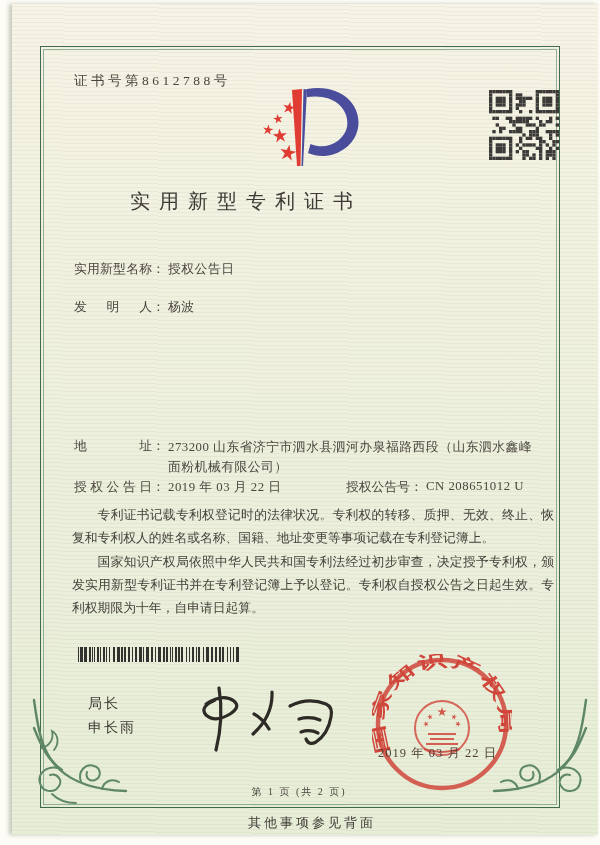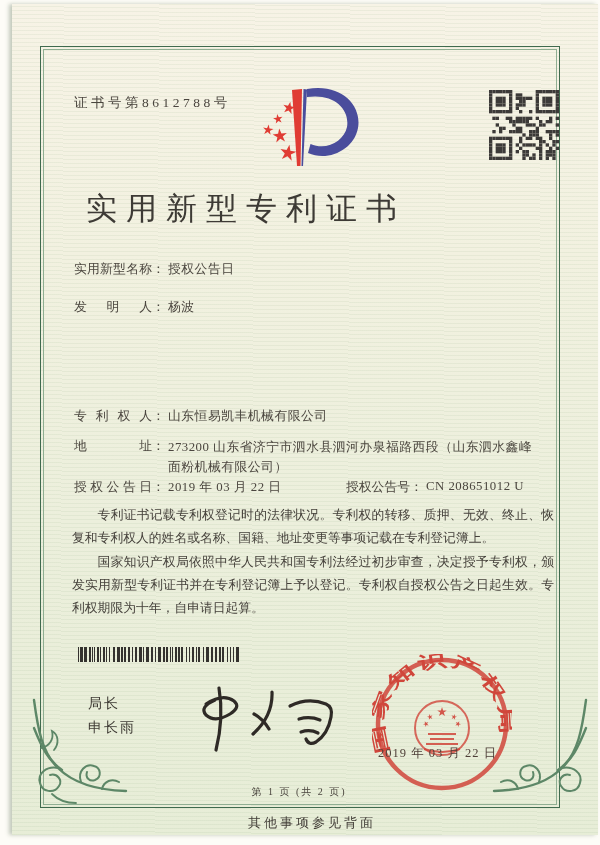--- a/index.html
+++ b/index.html
@@ -15,7 +15,7 @@
   .frame::after{content:"";position:absolute;left:2px;top:2px;right:2px;bottom:2px;
          border:1px solid #8fae92;}
   .abs{position:absolute;}
-  .cert-no{left:62px;top:90px;font-size:13.5px;letter-spacing:3.5px;color:#4a453e;}
+  .cert-no{left:62px;top:68px;font-size:13.5px;letter-spacing:3.5px;color:#4a453e;}
   .title{left:28px;top:184px;width:412px;text-align:center;font-size:31px;
          letter-spacing:9px;color:#3d3a35;font-weight:500;}
   .frow{position:absolute;left:62px;white-space:nowrap;font-size:12.8px;color:#4b463f;}

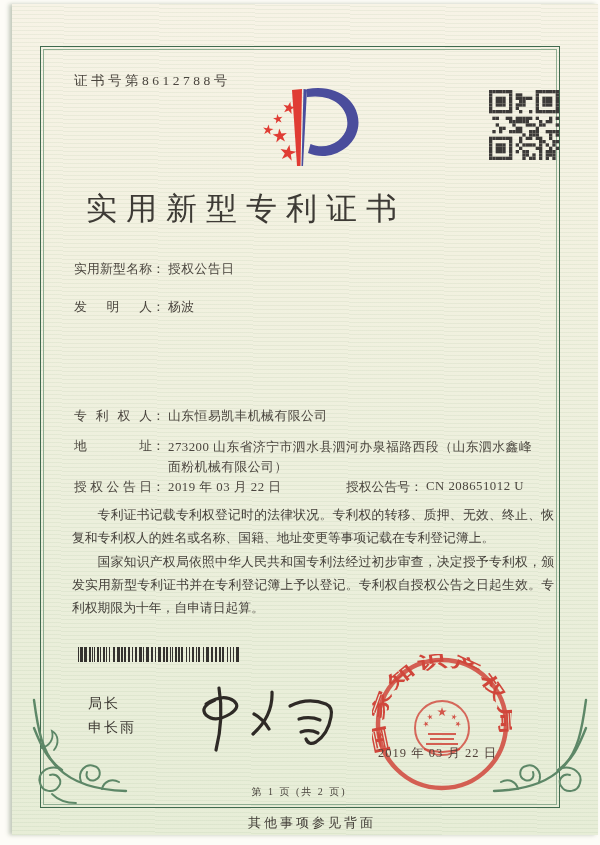--- a/index.html
+++ b/index.html
@@ -16,7 +16,7 @@
          border:1px solid #8fae92;}
   .abs{position:absolute;}
   .cert-no{left:62px;top:68px;font-size:13.5px;letter-spacing:3.5px;color:#4a453e;}
-  .title{left:28px;top:184px;width:412px;text-align:center;font-size:31px;
+  .title{left:28px;top:184px;width:412px;text-align:center;font-size:20px;
          letter-spacing:9px;color:#3d3a35;font-weight:500;}
   .frow{position:absolute;left:62px;white-space:nowrap;font-size:12.8px;color:#4b463f;}
   .flabel{display:inline-block;width:78px;text-align:justify;text-align-last:justify;vertical-align:top;}

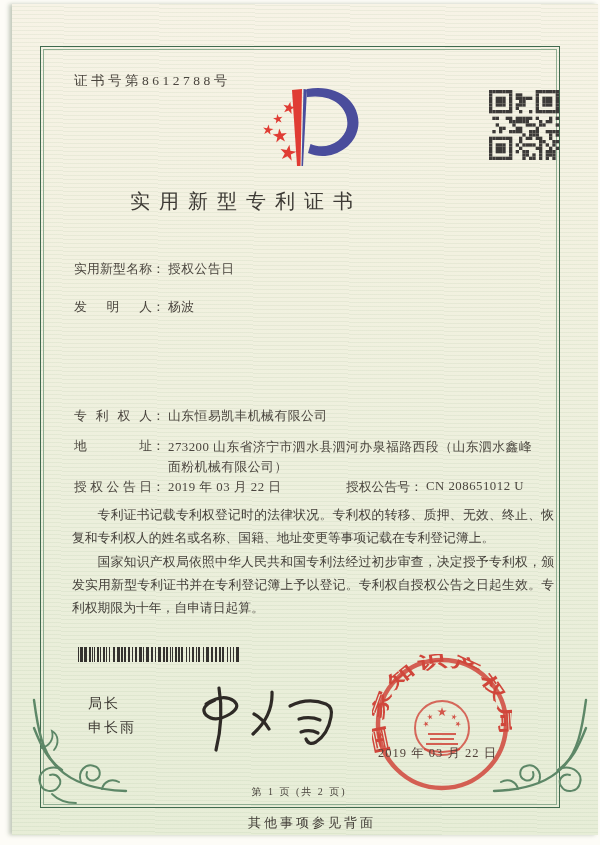--- a/index.html
+++ b/index.html
@@ -296,10 +296,6 @@
       <span class="flabel">发明人</span><span class="fcolon">：</span>
       <span class="fvalue">杨波</span>
     </div>
-    <div class="frow" style="top:404px">
-      <span class="flabel">专利权人</span><span class="fcolon">：</span>
-      <span class="fvalue">山东恒易凯丰机械有限公司</span>
-    </div>
     <div class="frow frow-addr" style="top:434px">
       <span class="flabel">地址</span><span class="fcolon">：</span>
       <span class="fvalue">273200 山东省济宁市泗水县泗河办泉福路西段（山东泗水鑫峰面粉机械有限公司）</span>

